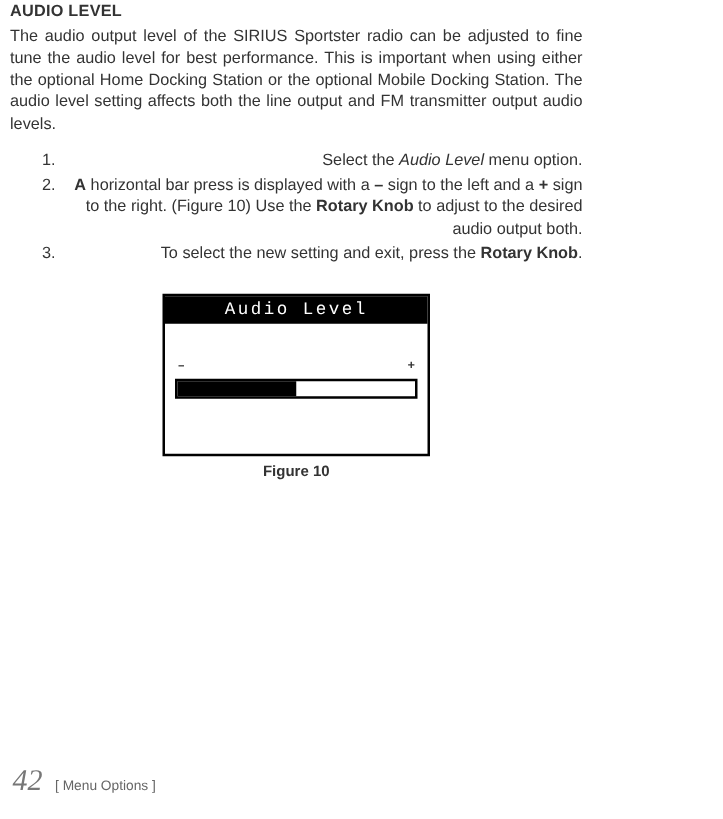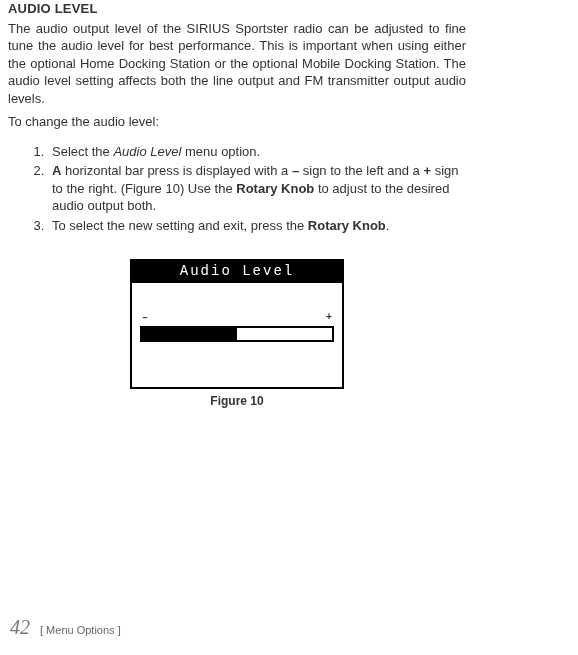--- a/index.html
+++ b/index.html
@@ -135,7 +135,6 @@
 
   <p class="para">The audio output level of the SIRIUS Sportster radio can be adjusted to fine tune the audio level for best performance. This is important when using either the optional Home Docking Station or the optional Mobile Docking Station. The audio level setting affects both the line output and FM transmitter output audio levels.</p>
 
-  <p class="para">To change the audio level:</p>
 
   <ol class="steps">
     <li>

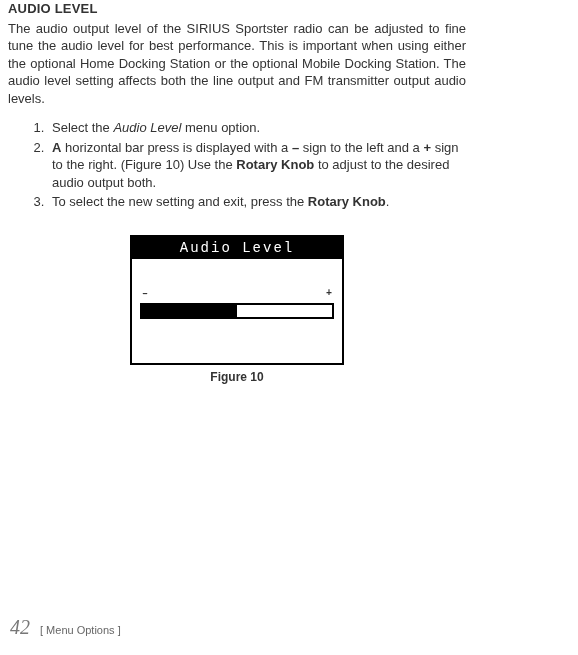--- a/index.html
+++ b/index.html
@@ -33,6 +33,7 @@
   ol.steps {
     margin: 12px 0 0 0;
     padding: 0 0 0 40px;
+    text-align: right;
   }
   ol.steps li {
     margin: 0 0 2px 0;

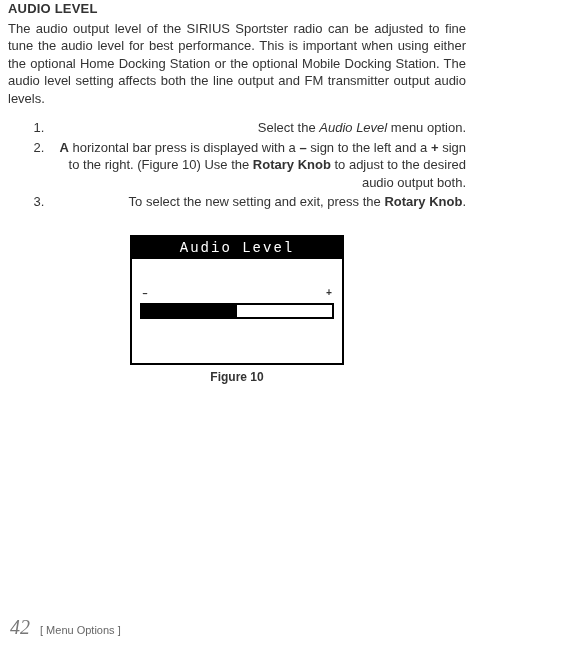--- a/index.html
+++ b/index.html
@@ -118,7 +118,7 @@
   .page-num {
     font-family: Georgia, "Times New Roman", serif;
     font-style: italic;
-    font-size: 20px;
+    font-size: 24px;
     color: #777;
     margin-right: 10px;
   }

